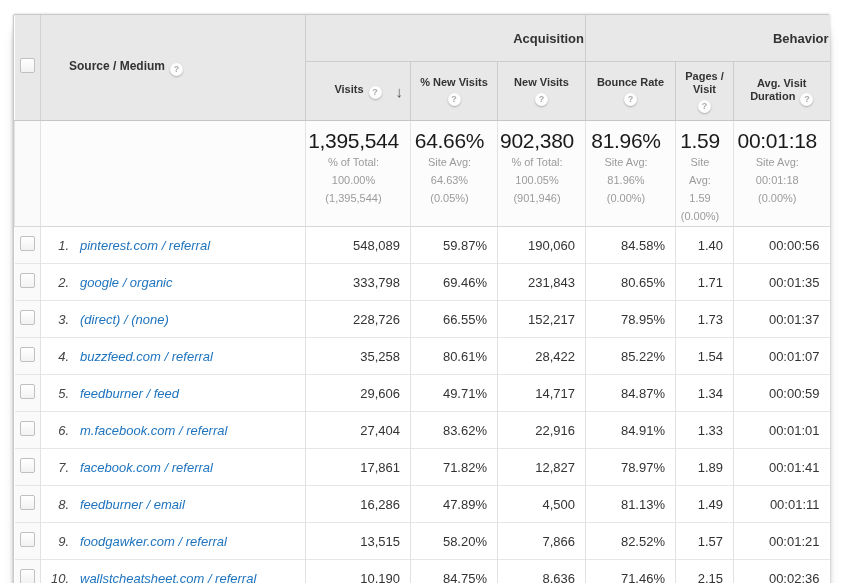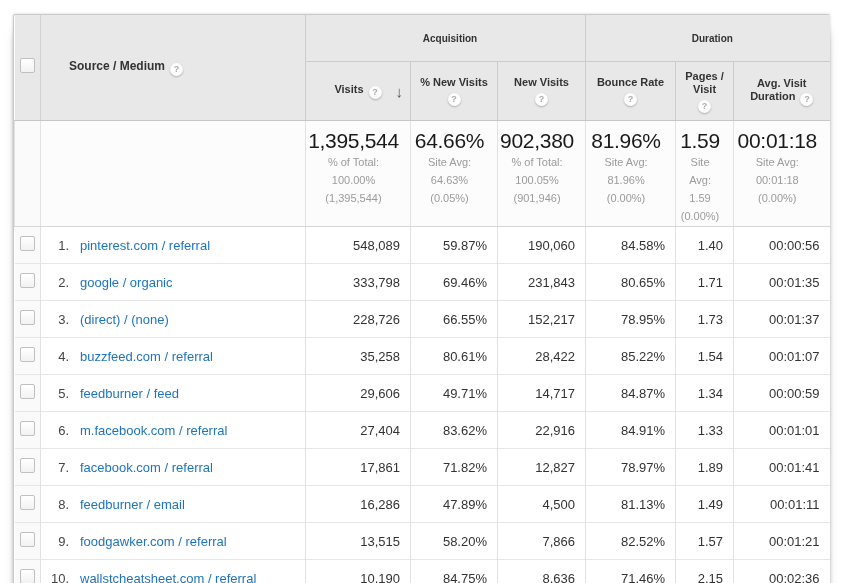--- a/index.html
+++ b/index.html
@@ -37,8 +37,8 @@
   th.cb-head { width: 26px; }
   tr.group-row th { height: 44px; }
   th.group {
-    text-align: center;
-    font-size: 10px;
+    text-align: right;
+    font-size: 13px;
     padding-left: 10px;
     border-left: 1px solid #cccccc;
     border-bottom: 1px solid #cccccc;

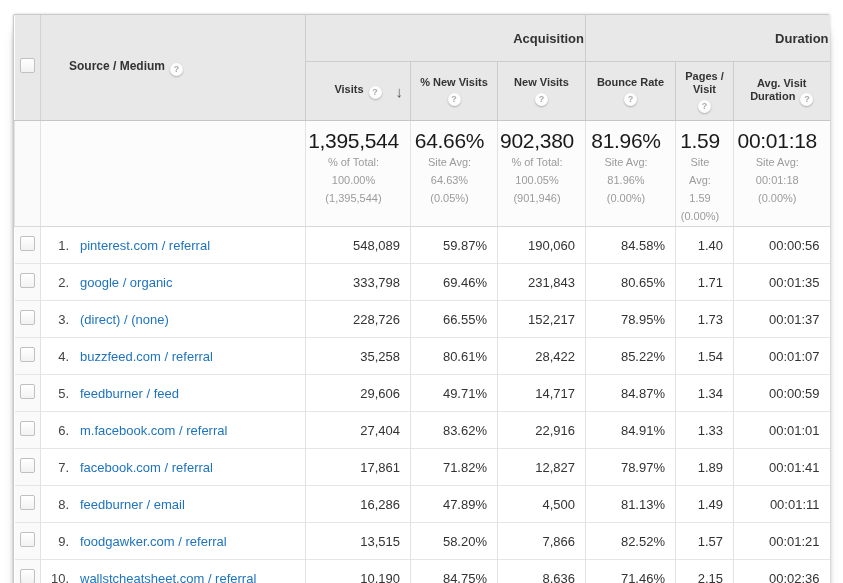--- a/index.html
+++ b/index.html
@@ -188,7 +188,7 @@
           <span>Acquisition</span>
         </th>
         <th class="group" colspan="3">
-          <span>Duration</span>
+          <span>Behavior</span>
         </th>
       </tr>
       <tr class="cols-row">

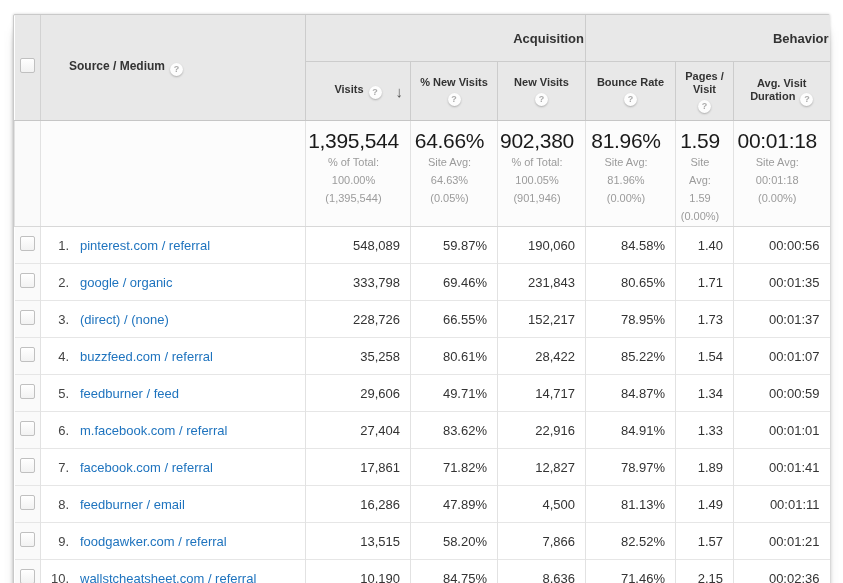--- a/index.html
+++ b/index.html
@@ -146,7 +146,7 @@
     padding-right: 0;
     text-align: center;
   }
-  td.src-cell { text-align: left !important; padding-right: 0 !important; }
+  td.src-cell { text-align: left !important; padding-right: 0 !important; font-style: italic; }
   .rank {
     display: inline-block;
     width: 27px;

